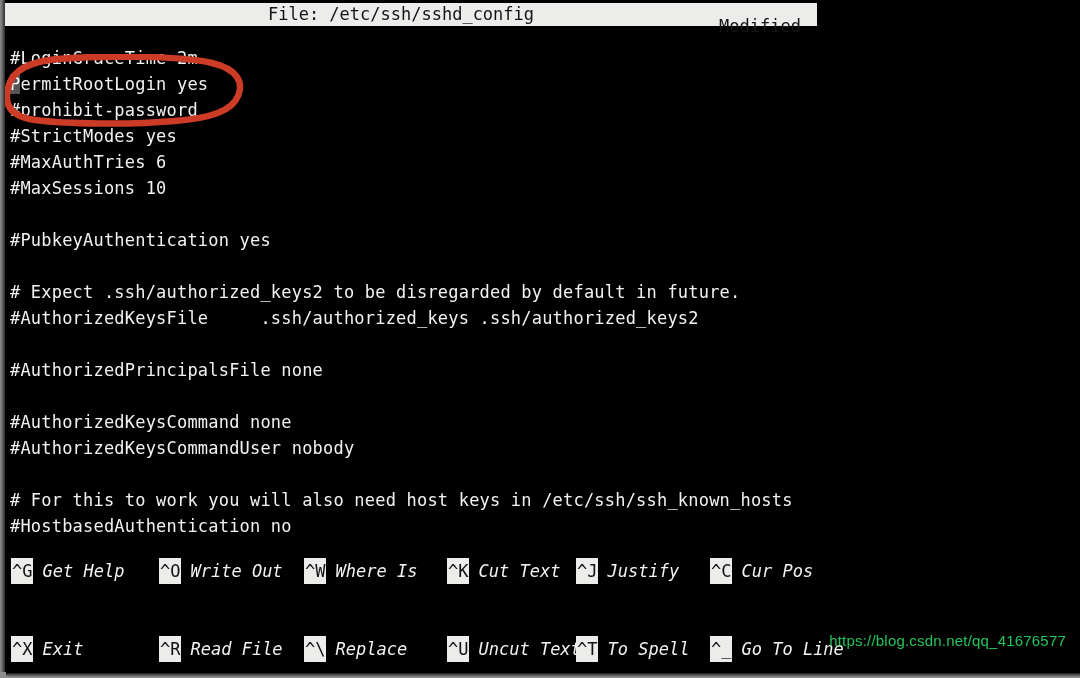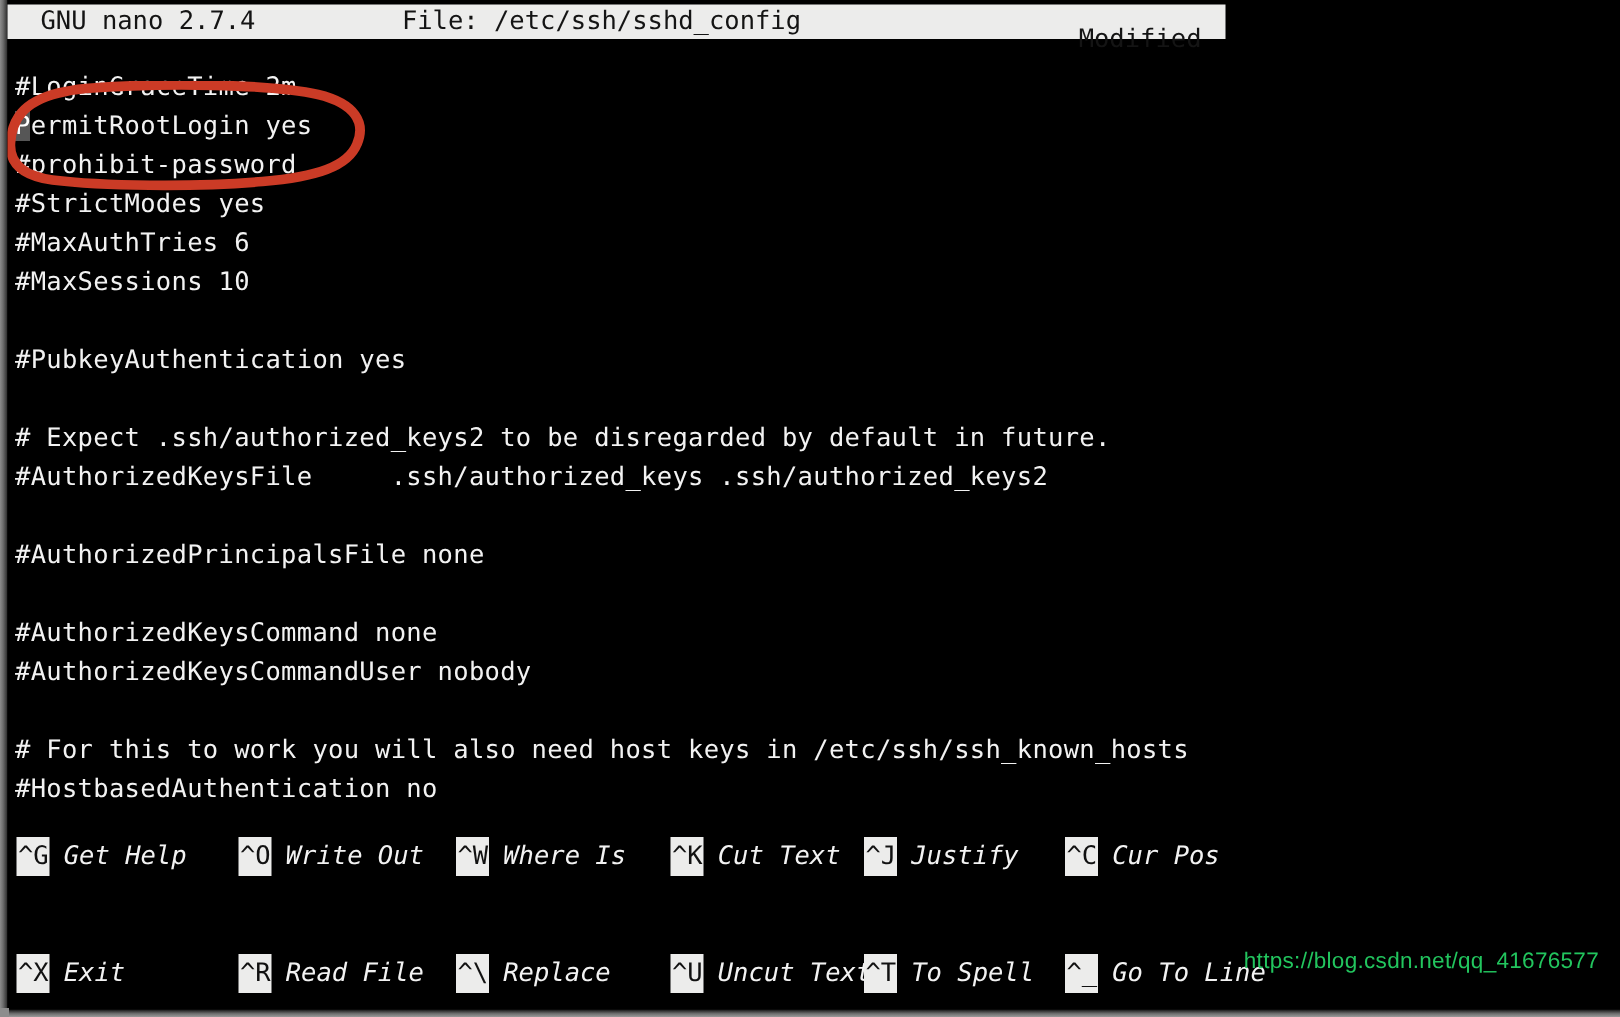--- a/index.html
+++ b/index.html
@@ -180,7 +180,6 @@
   <div id="terminal">
 
     <div id="titlebar">
-      <span class="tb-app">GNU nano 2.7.4</span>
       <span class="tb-file">File: /etc/ssh/sshd_config</span>
       <span class="tb-state">Modified</span>
     </div>

